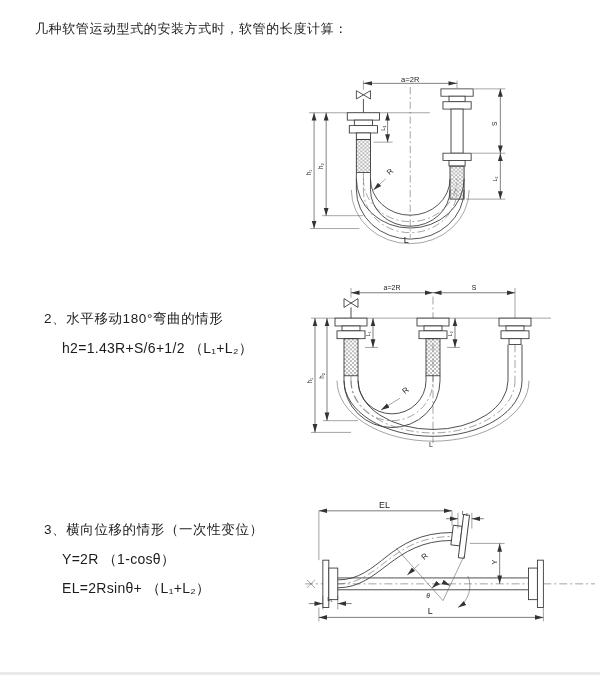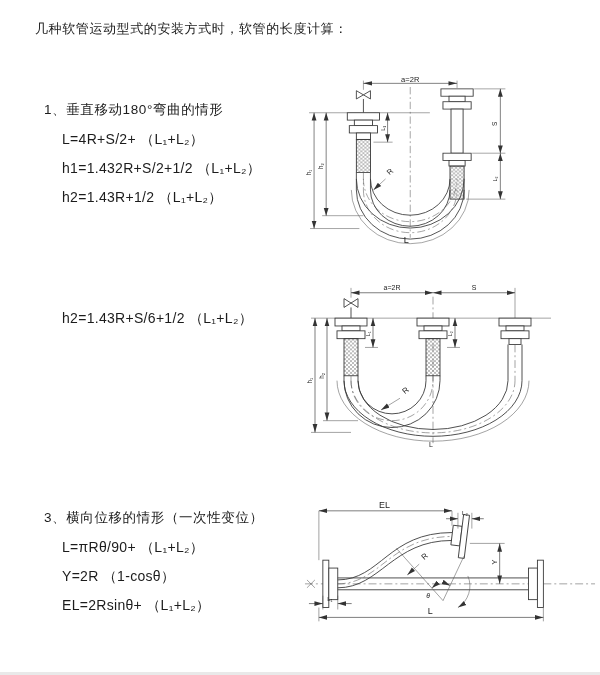--- a/index.html
+++ b/index.html
@@ -30,12 +30,6 @@
 
   <div class="title">几种软管运动型式的安装方式时，软管的长度计算：</div>
 
-  <div class="section sec1">
-    <div class="heading">1、垂直移动180°弯曲的情形</div>
-    <div class="formula">L=4R+S/2+ （L₁+L₂）</div>
-    <div class="formula">h1=1.432R+S/2+1/2 （L₁+L₂）</div>
-    <div class="formula">h2=1.43R+1/2 （L₁+L₂）</div>
-  </div>
 
   <div class="section sec2">
     <div class="formula">h2=1.43R+S/6+1/2 （L₁+L₂）</div>

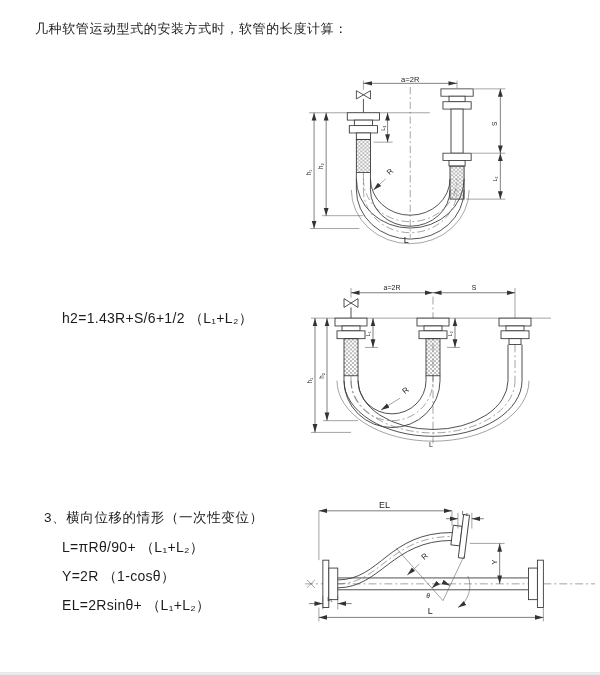--- a/index.html
+++ b/index.html
@@ -32,6 +32,7 @@
 
 
   <div class="section sec2">
+    <div class="heading">2、水平移动180°弯曲的情形</div>
     <div class="formula">h2=1.43R+S/6+1/2 （L₁+L₂）</div>
   </div>
 

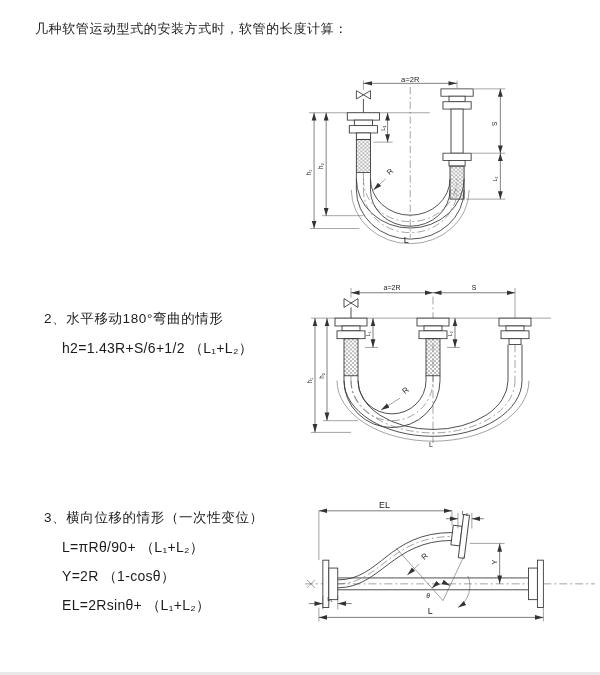--- a/index.html
+++ b/index.html
@@ -7,7 +7,7 @@
         font-family:"Liberation Sans","DejaVu Sans",sans-serif;color:#1c1c1c;}
   .title{position:absolute;left:35px;top:20px;font-size:13px;letter-spacing:.6px;white-space:nowrap;}
   .section{position:absolute;left:44px;}
-  .sec1{top:101px}.sec2{top:310px}.sec3{top:509px}
+  .sec1{top:101px}.sec2{top:310px}.sec3{top:521px}
   .heading{font-size:13.5px;letter-spacing:.6px;margin:0 0 12px 0;white-space:nowrap;}
   .formula{font-size:14px;letter-spacing:.3px;margin:0 0 11px 18px;white-space:nowrap;}
   .diagram{position:absolute;}

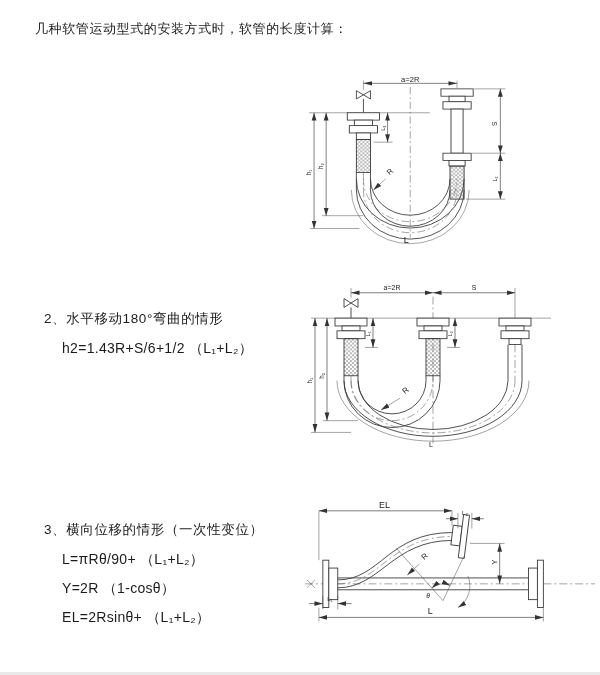--- a/index.html
+++ b/index.html
@@ -38,7 +38,6 @@
 
   <div class="section sec3">
     <div class="heading">3、横向位移的情形（一次性变位）</div>
-    <div class="formula">L=πRθ/90+ （L₁+L₂）</div>
     <div class="formula">Y=2R （1-cosθ）</div>
     <div class="formula">EL=2Rsinθ+ （L₁+L₂）</div>
   </div>

